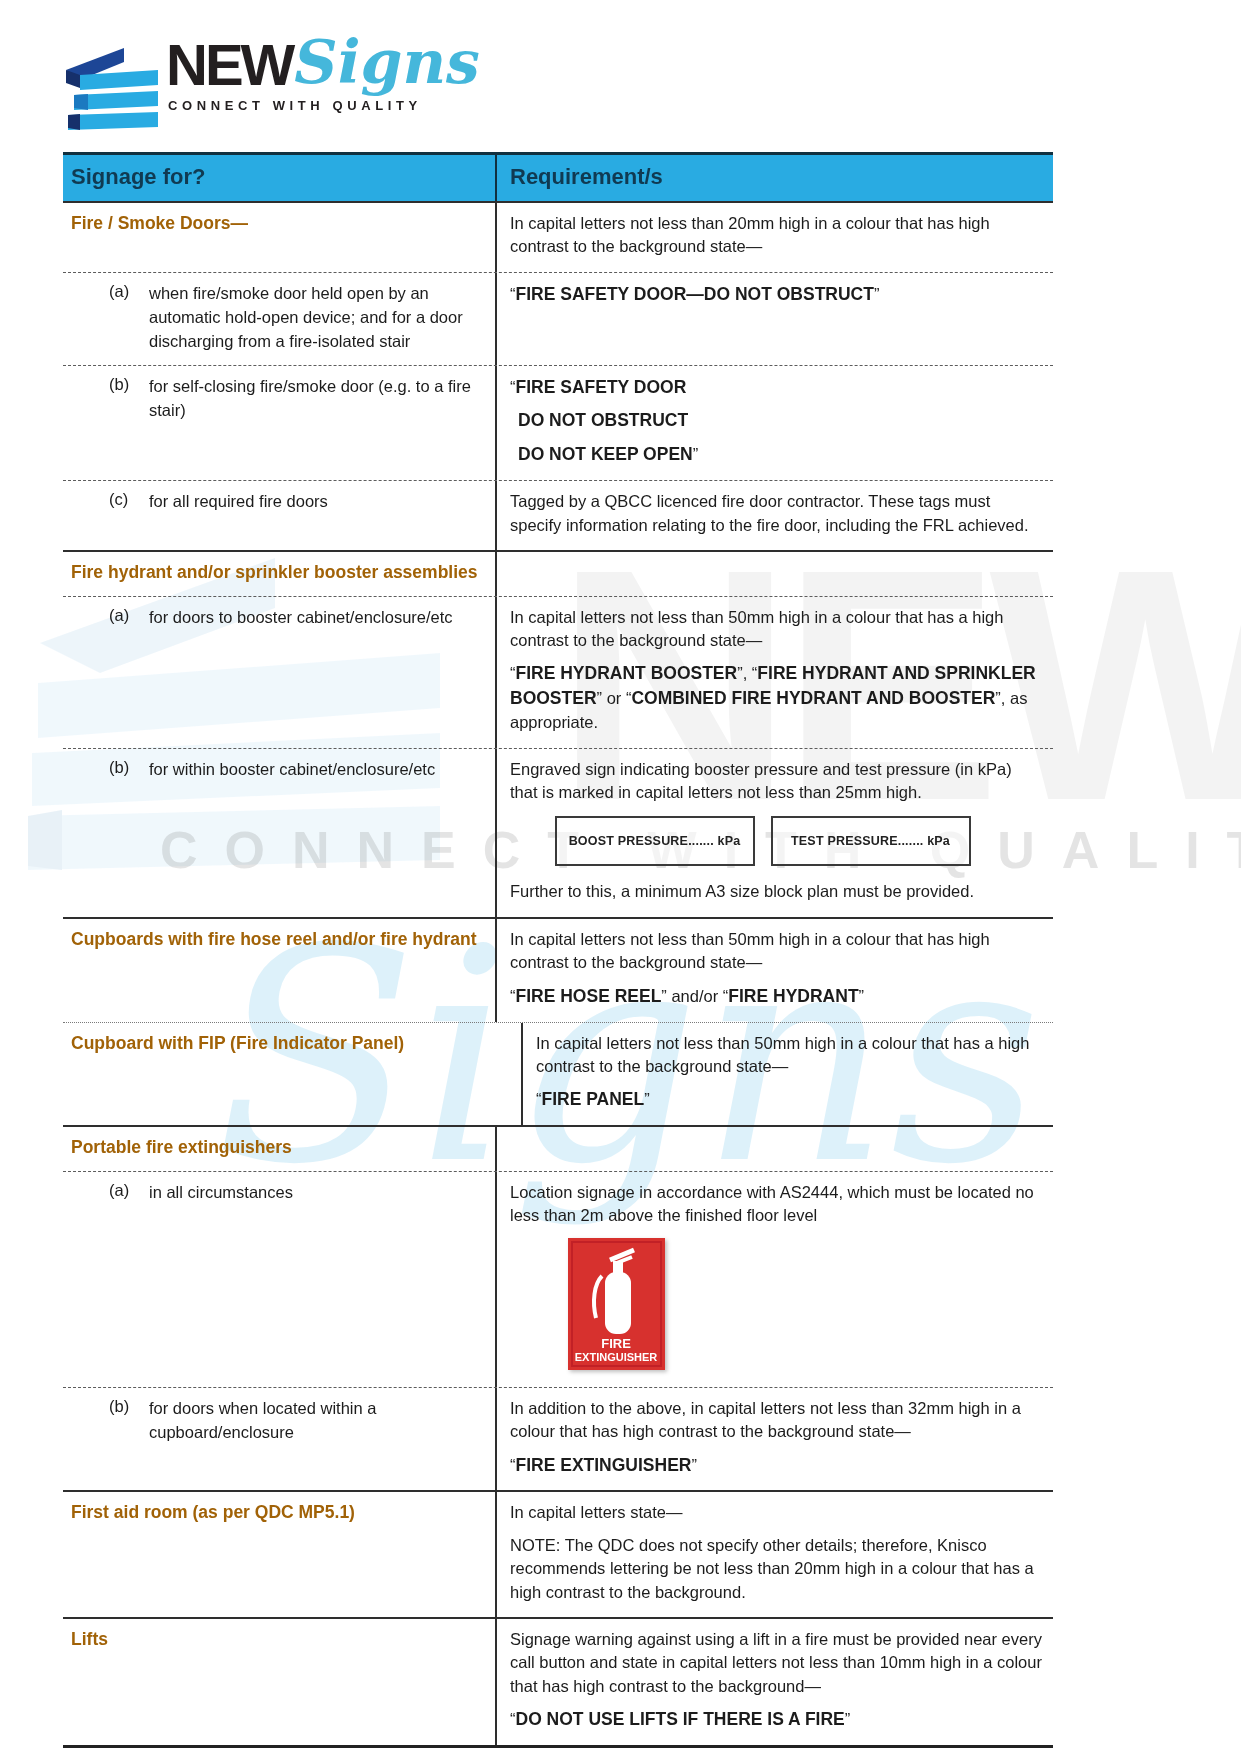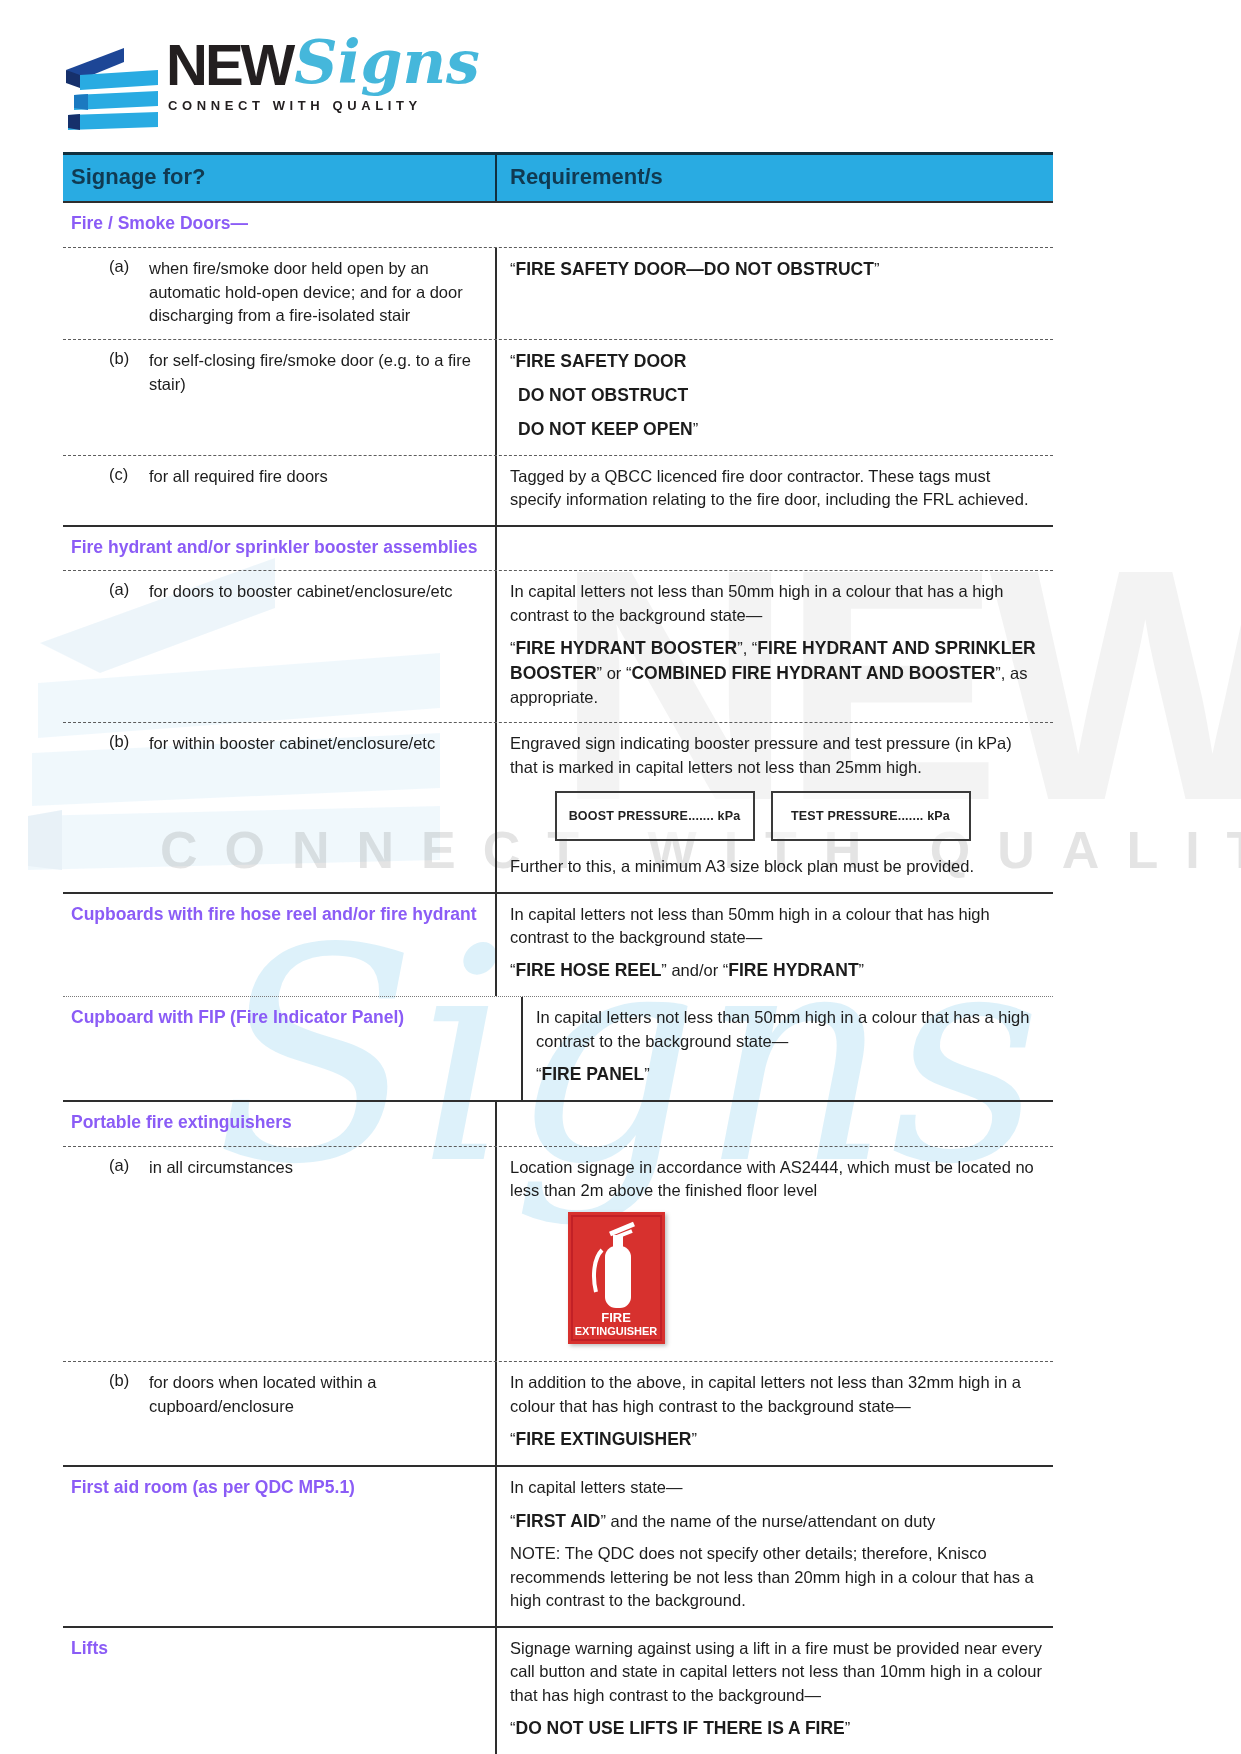--- a/index.html
+++ b/index.html
@@ -40,7 +40,7 @@
   .div-solid{border-top:2px solid #2e2e2e;}
   .div-dashed{border-top:1px dashed #5c5c5c;}
   .div-dotted{border-top:1px dotted #7a7a7a;gap:26px;}
-  .section-title{font-size:17.5px;font-weight:bold;color:#8b5cf6;line-height:1.35;}
+  .section-title{font-size:17.5px;font-weight:bold;color:#a16207;line-height:1.35;}
   .item{display:flex;padding-left:38px;}
   .item .prefix{flex:0 0 40px;font-size:16.5px;}
   .item .itxt{flex:1;font-size:16.5px;line-height:1.45;}

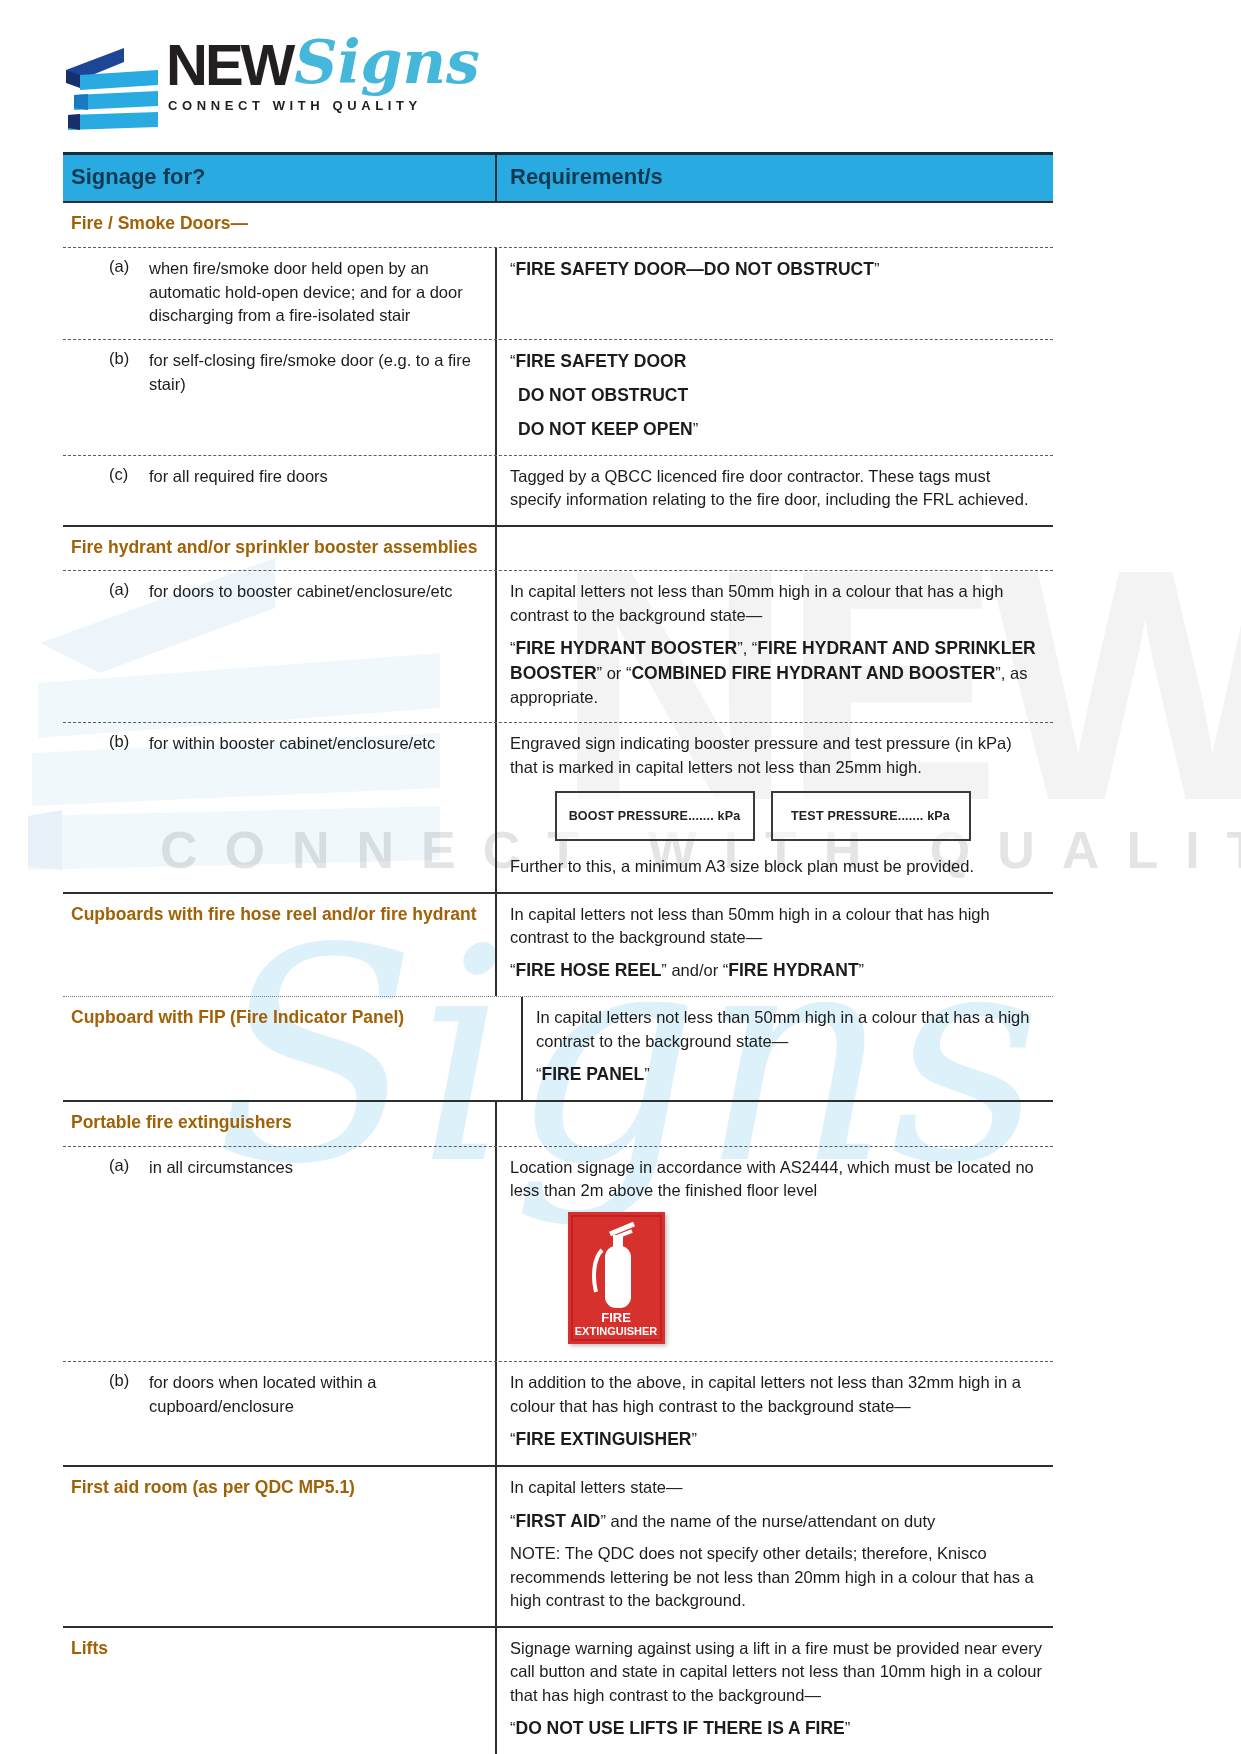--- a/index.html
+++ b/index.html
@@ -104,6 +104,9 @@
     <div id="rows">
         <div class="row div-none">
           <div class="cell left"><span class="section-title">Fire / Smoke Doors—</span></div>
+          <div class="cell right">
+            <p class="para"><span>In capital letters not less than 20mm high in a colour that has high contrast to the background state—</span></p>
+          </div>
         </div>
         <div class="row div-dashed">
           <div class="cell left">

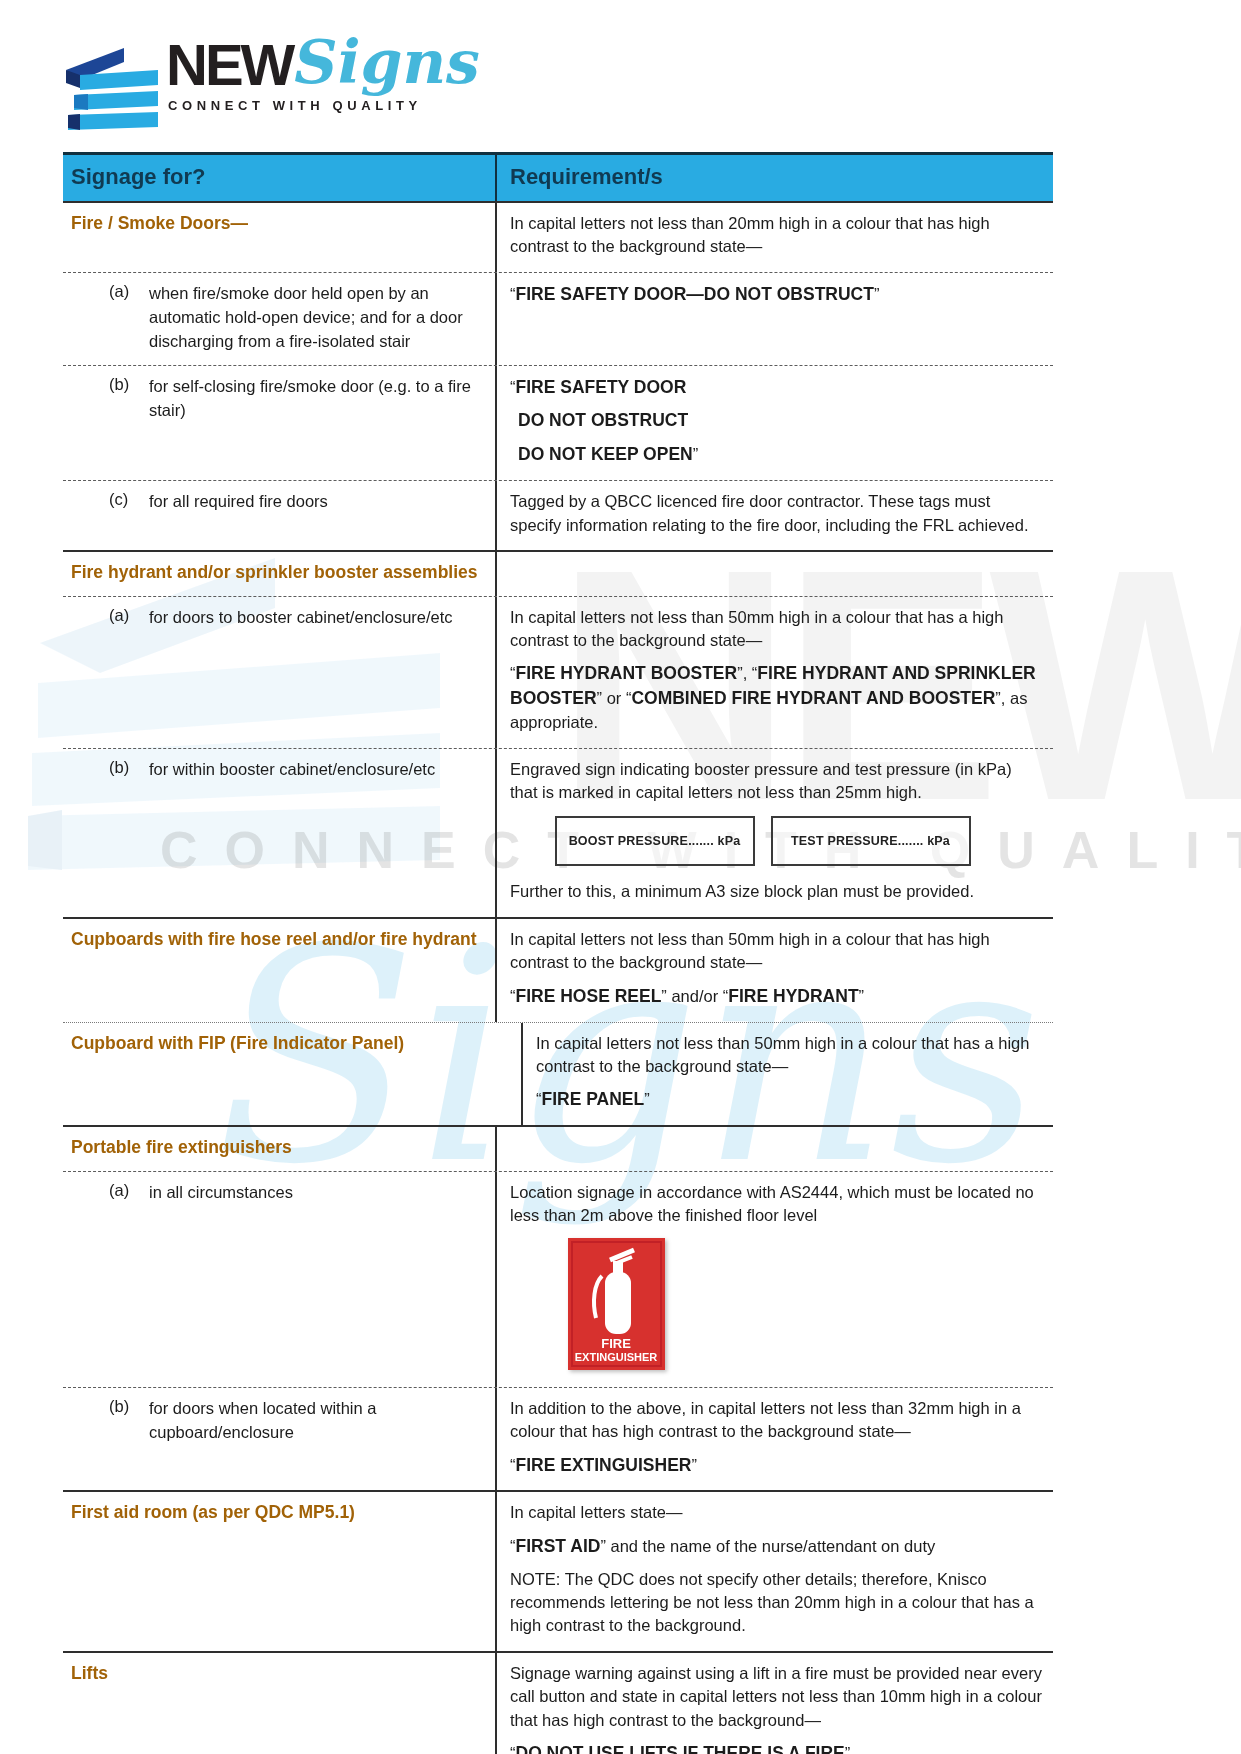--- a/index.html
+++ b/index.html
@@ -233,7 +233,6 @@
           <div class="cell left"><span class="section-title">First aid room (as per QDC MP5.1)</span></div>
           <div class="cell right">
             <p class="para"><span>In capital letters state—</span></p>
-            <p class="para"><span>“</span><span class="b">FIRST AID</span><span>” and the name of the nurse/attendant on duty</span></p>
             <p class="para"><span>NOTE: The QDC does not specify other details; therefore, Knisco recommends lettering be not less than 20mm high in a colour that has a high contrast to the background.</span></p>
           </div>
         </div>

